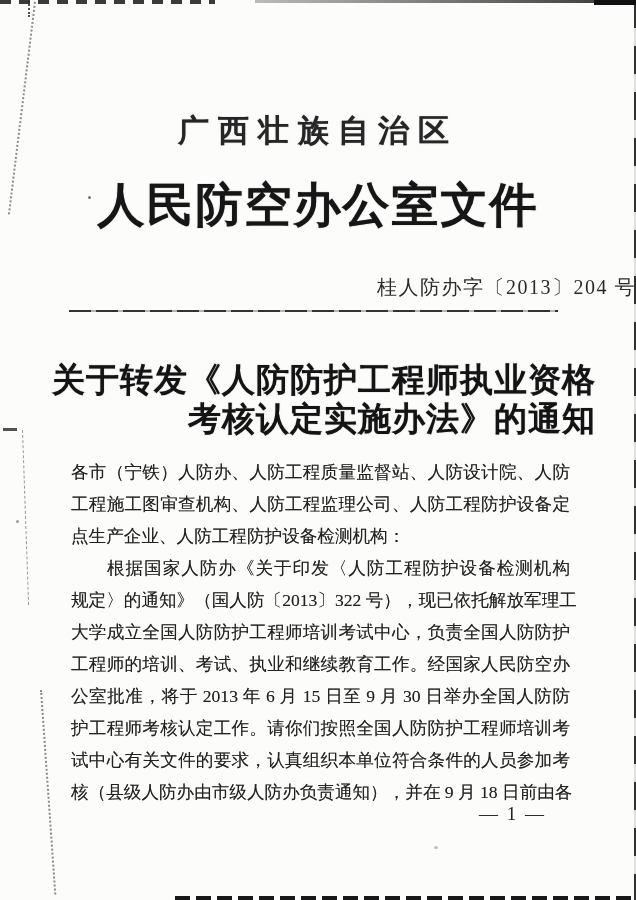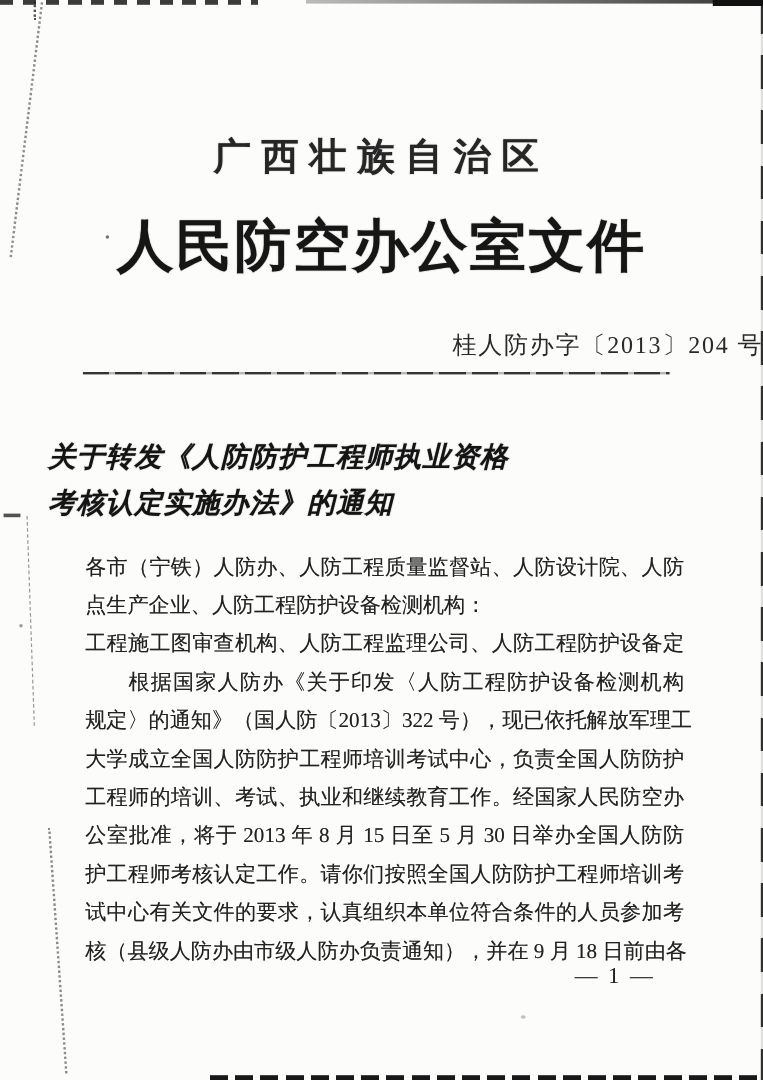--- a/index.html
+++ b/index.html
@@ -42,12 +42,11 @@
   
   .doc-title{
     position:absolute;top:361px;left:40px;right:40px;
-    text-align:left;
-    font-size:23px;font-weight:700;
+    text-align:right;
+    font-size:33px;font-weight:700;
     line-height:39px;letter-spacing:1px;
     color:#141414;
     text-shadow:0 0 1px rgba(0,0,0,.5);
-    font-style:italic;
   }
   
   .body-block{

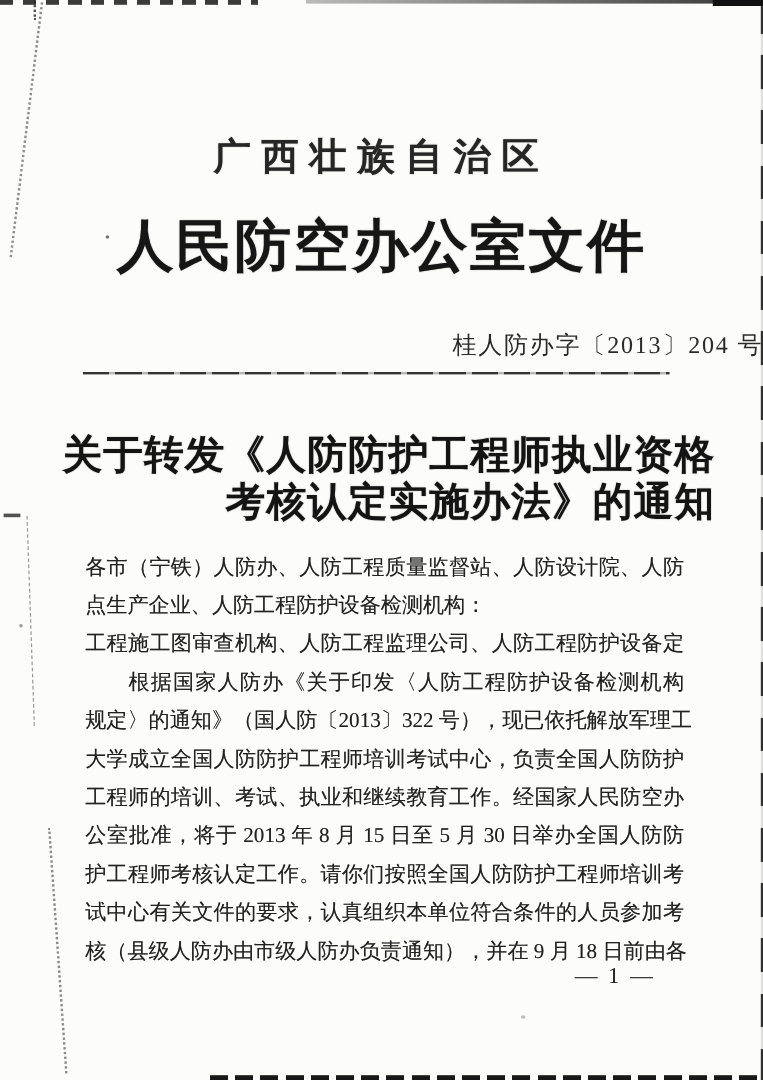--- a/index.html
+++ b/index.html
@@ -138,8 +138,8 @@
 
   <div class="body-block">
     <div class="body-line">各市（宁铁）人防办、人防工程质量监督站、人防设计院、人防</div>
+    <div class="body-line">工程施工图审查机构、人防工程监理公司、人防工程防护设备定</div>
     <div class="body-line short">点生产企业、人防工程防护设备检测机构：</div>
-    <div class="body-line">工程施工图审查机构、人防工程监理公司、人防工程防护设备定</div>
     <div class="body-line indent">根据国家人防办《关于印发〈人防工程防护设备检测机构</div>
     <div class="body-line">规定〉的通知》（国人防〔2013〕322 号），现已依托解放军理工</div>
     <div class="body-line">大学成立全国人防防护工程师培训考试中心，负责全国人防防护</div>

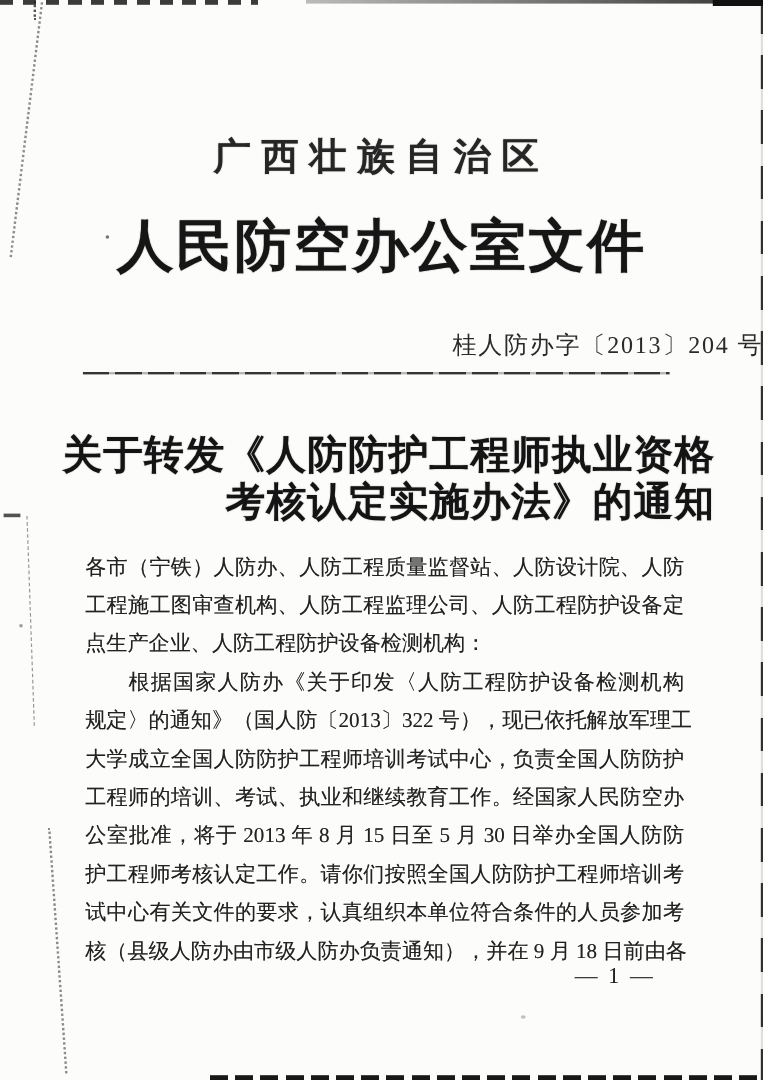--- a/index.html
+++ b/index.html
@@ -144,7 +144,7 @@
     <div class="body-line">规定〉的通知》（国人防〔2013〕322 号），现已依托解放军理工</div>
     <div class="body-line">大学成立全国人防防护工程师培训考试中心，负责全国人防防护</div>
     <div class="body-line">工程师的培训、考试、执业和继续教育工作。经国家人民防空办</div>
-    <div class="body-line">公室批准，将于 2013 年 8 月 15 日至 5 月 30 日举办全国人防防</div>
+    <div class="body-line">公室批准，将于 2013 年 6 月 15 日至 9 月 30 日举办全国人防防</div>
     <div class="body-line">护工程师考核认定工作。请你们按照全国人防防护工程师培训考</div>
     <div class="body-line">试中心有关文件的要求，认真组织本单位符合条件的人员参加考</div>
     <div class="body-line">核（县级人防办由市级人防办负责通知），并在 9 月 18 日前由各</div>

